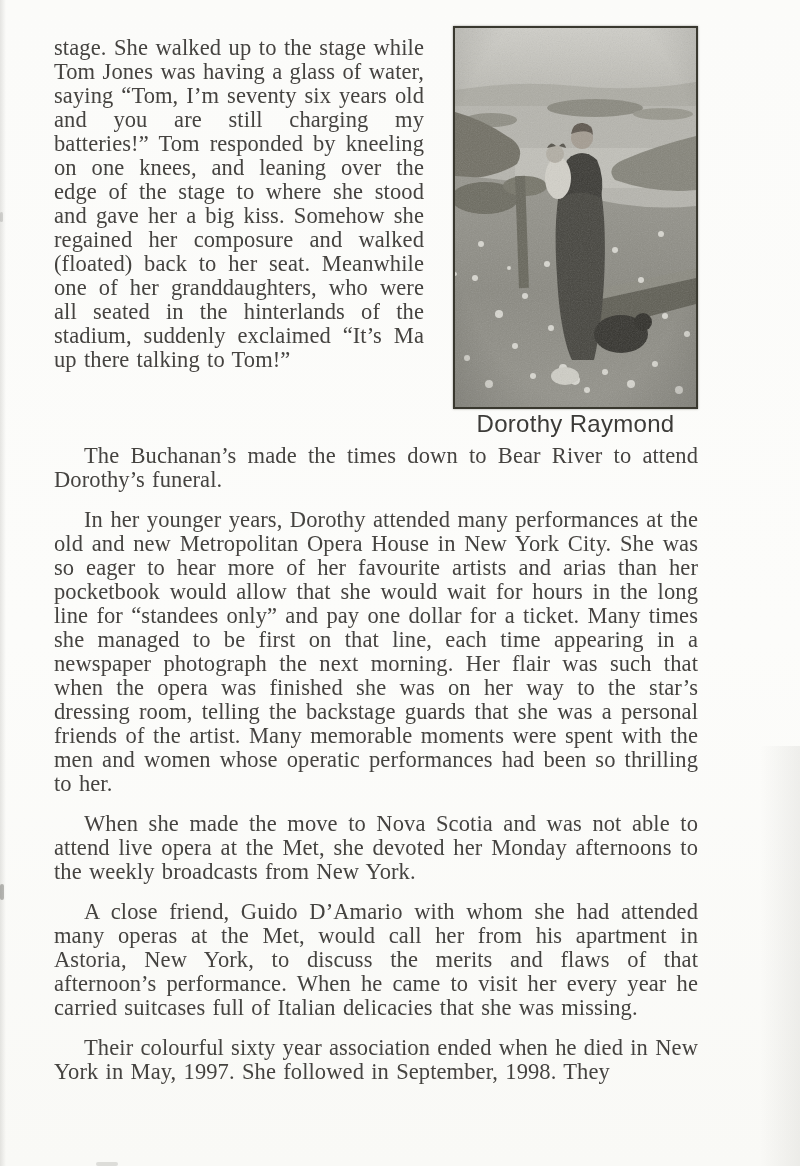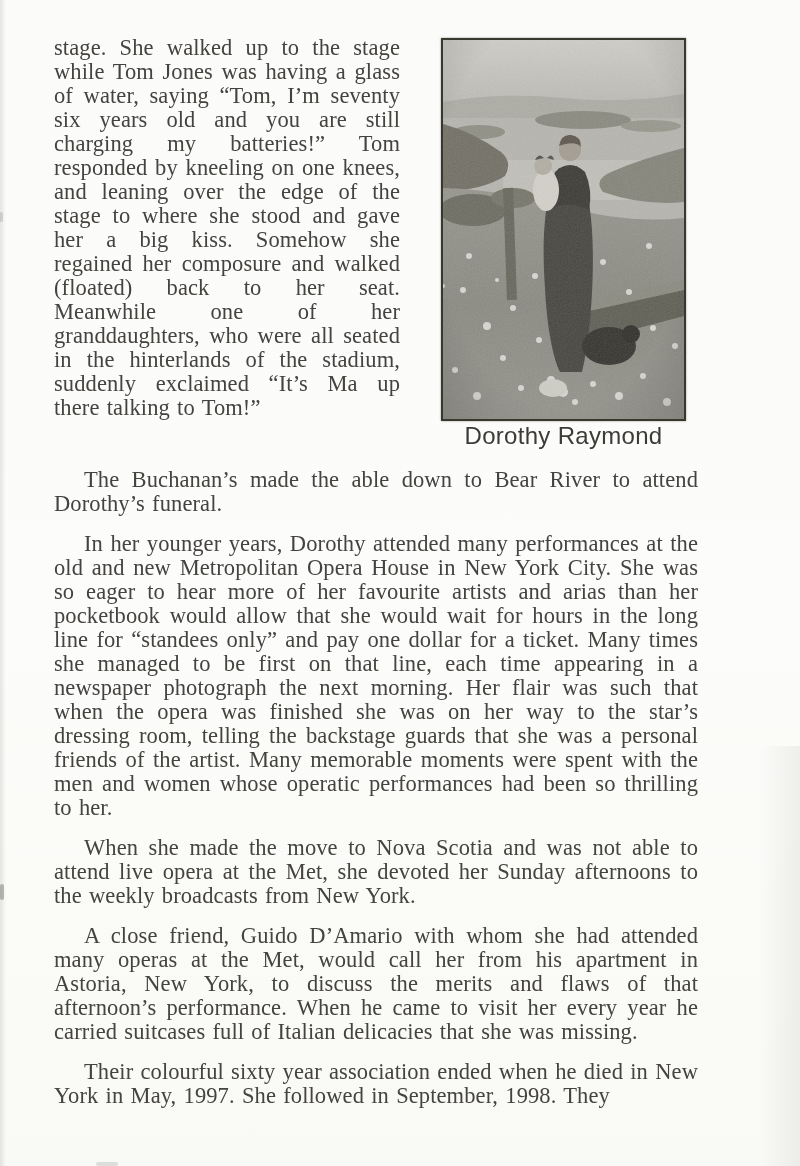--- a/index.html
+++ b/index.html
@@ -54,7 +54,7 @@
   figure.photo-figure {
     float: right;
     width: 282px;
-    margin: 16px;
+    margin: 4px;
     padding: 2px 12px 2px 25px;
     box-sizing: border-box;
   }

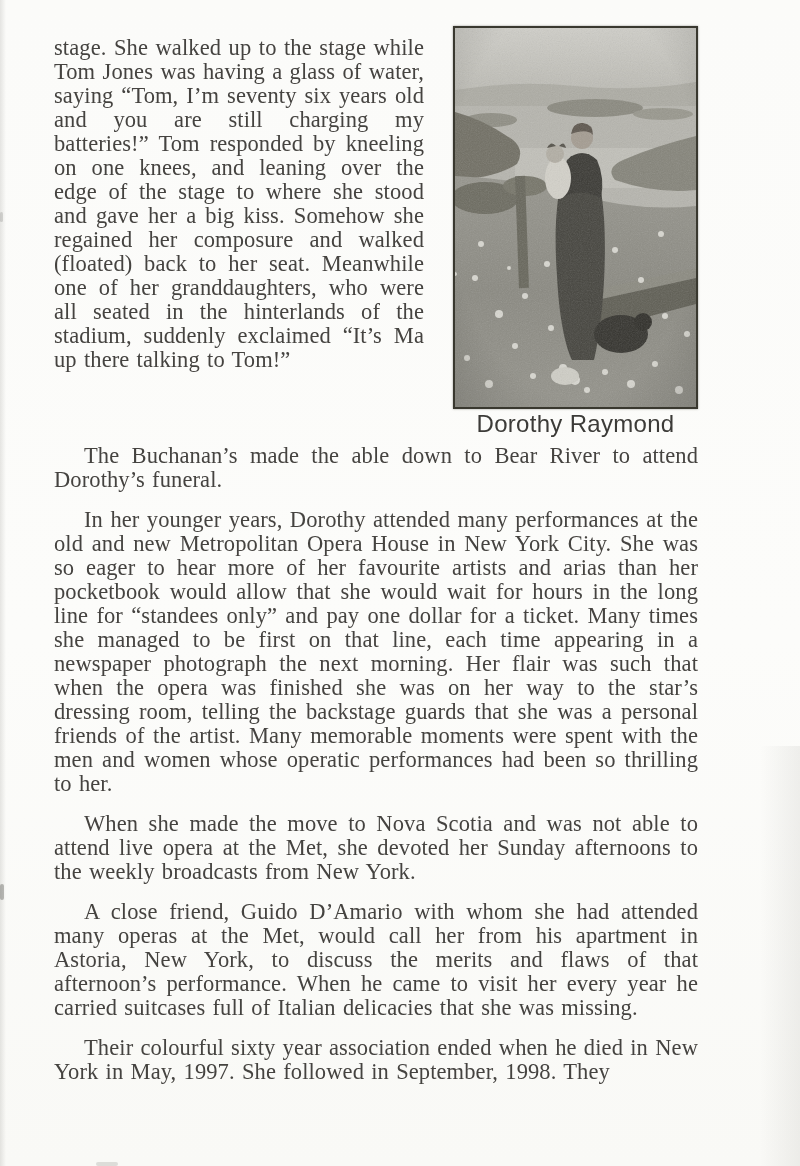--- a/index.html
+++ b/index.html
@@ -185,7 +185,7 @@
 
     <p class="body-par">stage. She walked up to the stage while Tom Jones was having a glass of water, saying “Tom, I’m seventy six years old and you are still charging my batteries!” Tom responded by kneeling on one knees, and leaning over the edge of the stage to where she stood and gave her a big kiss. Somehow she regained her composure and walked (floated) back to her seat. Meanwhile one of her granddaughters, who were all seated in the hinterlands of the stadium, suddenly exclaimed “It’s Ma up there talking to Tom!”</p>
 
-    <p class="body-par indent clear-float">The Buchanan’s made the able down to Bear River to attend Dorothy’s funeral.</p>
+    <p class="body-par indent clear-float">The Buchanan’s made the times down to Bear River to attend Dorothy’s funeral.</p>
 
     <p class="body-par indent">In her younger years, Dorothy attended many performances at the old and new Metropolitan Opera House in New York City. She was so eager to hear more of her favourite artists and arias than her pocketbook would allow that she would wait for hours in the long line for “standees only” and pay one dollar for a ticket. Many times she managed to be first on that line, each time appearing in a newspaper photograph the next morning. Her flair was such that when the opera was finished she was on her way to the star’s dressing room, telling the backstage guards that she was a personal friends of the artist. Many memorable moments were spent with the men and women whose operatic performances had been so thrilling to her.</p>
 

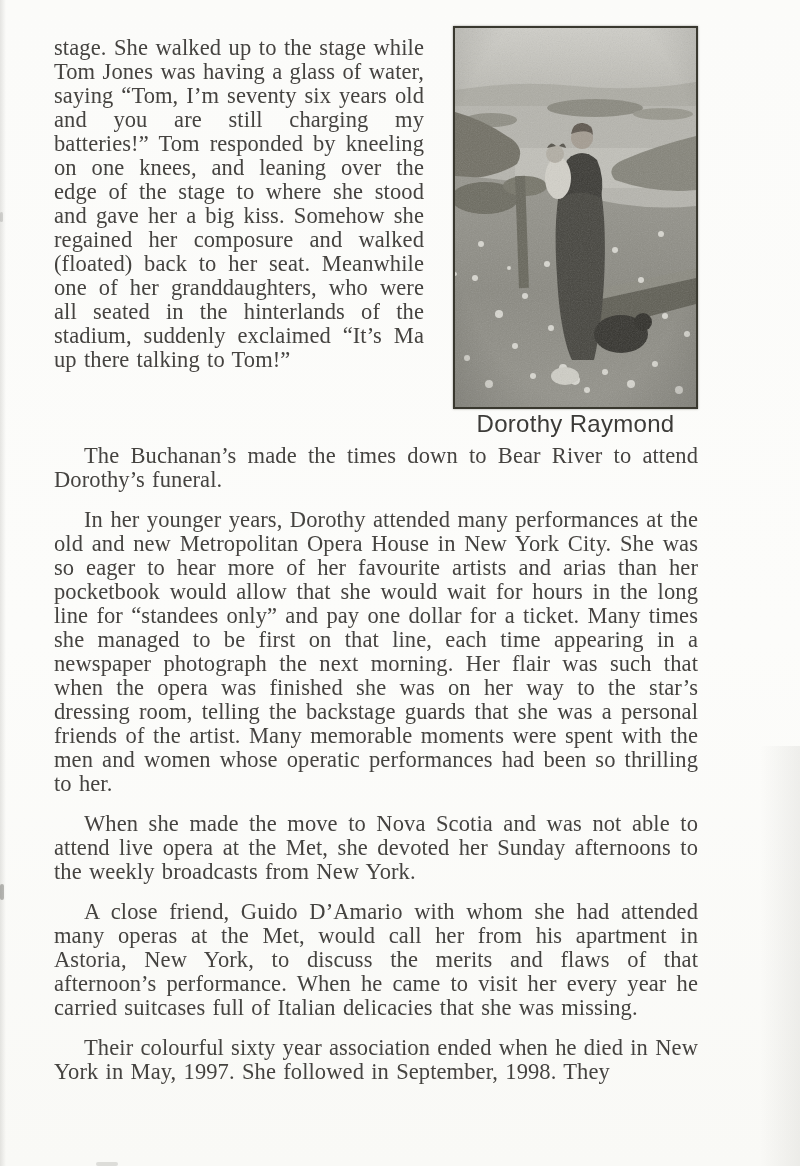--- a/index.html
+++ b/index.html
@@ -189,7 +189,7 @@
 
     <p class="body-par indent">In her younger years, Dorothy attended many performances at the old and new Metropolitan Opera House in New York City. She was so eager to hear more of her favourite artists and arias than her pocketbook would allow that she would wait for hours in the long line for “standees only” and pay one dollar for a ticket. Many times she managed to be first on that line, each time appearing in a newspaper photograph the next morning. Her flair was such that when the opera was finished she was on her way to the star’s dressing room, telling the backstage guards that she was a personal friends of the artist. Many memorable moments were spent with the men and women whose operatic performances had been so thrilling to her.</p>
 
-    <p class="body-par indent">When she made the move to Nova Scotia and was not able to attend live opera at the Met, she devoted her Sunday afternoons to the weekly broadcasts from New York.</p>
+    <p class="body-par indent">When she made the move to Nova Scotia and was not able to attend live opera at the Met, she devoted her Monday afternoons to the weekly broadcasts from New York.</p>
 
     <p class="body-par indent">A close friend, Guido D’Amario with whom she had attended many operas at the Met, would call her from his apartment in Astoria, New York, to discuss the merits and flaws of that afternoon’s performance. When he came to visit her every year he carried suitcases full of Italian delicacies that she was missing.</p>
 

